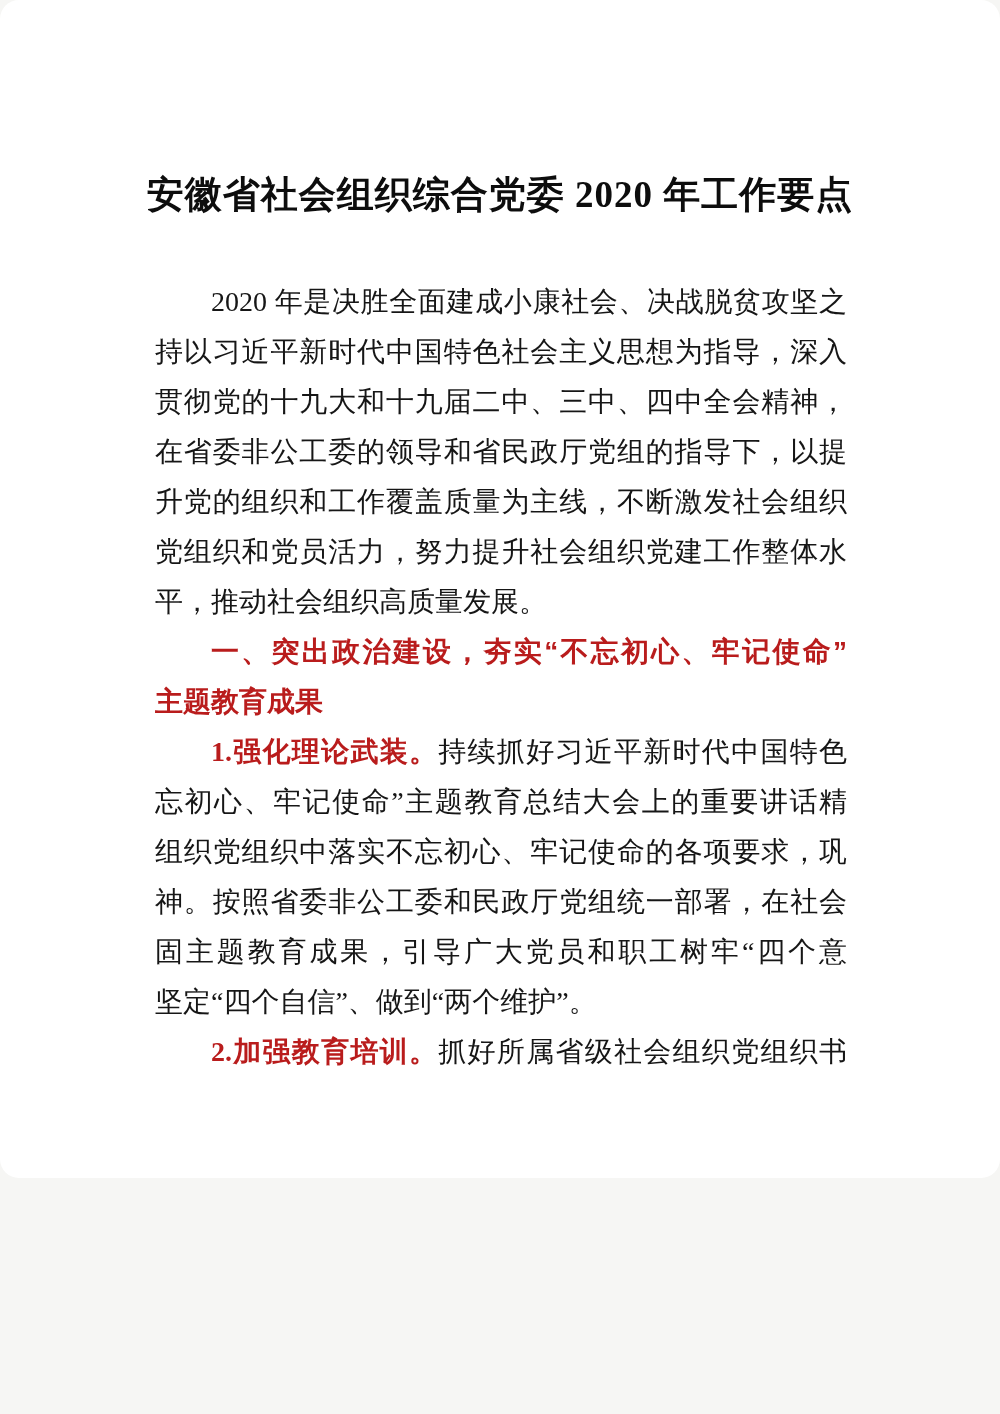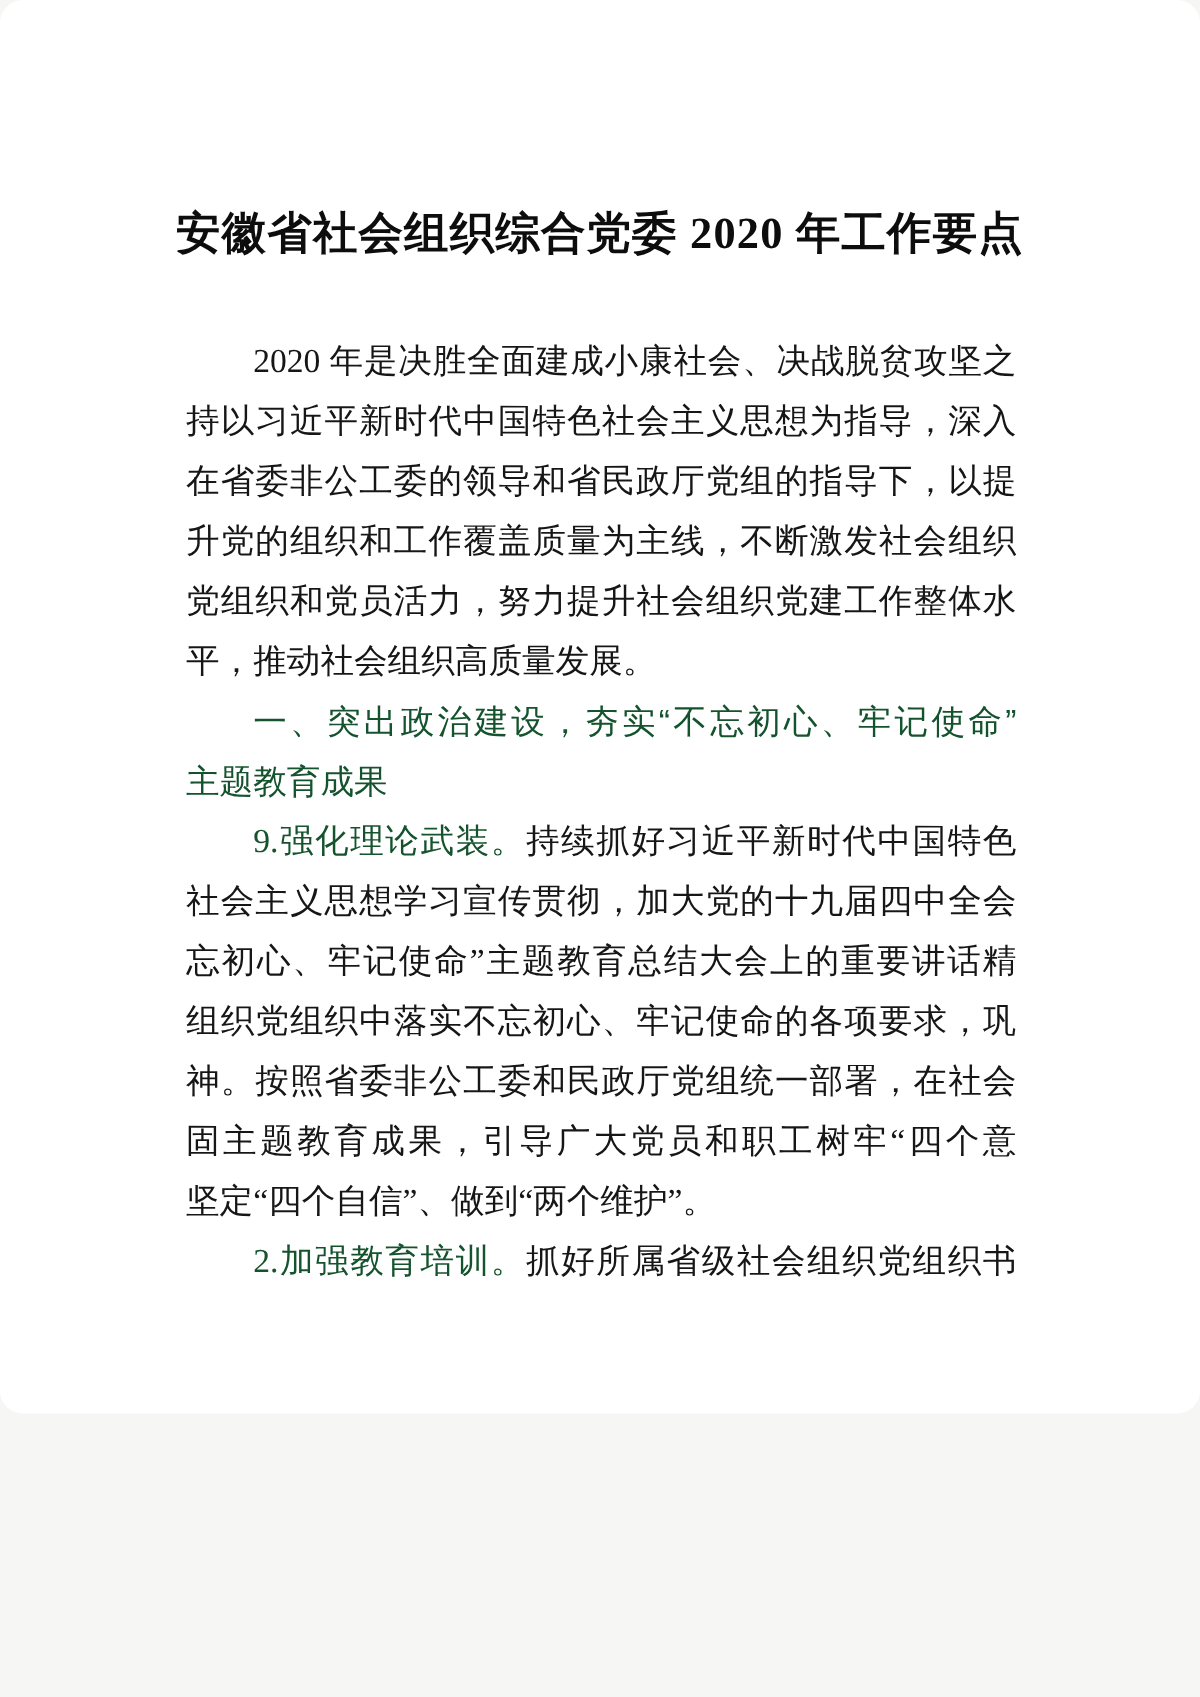--- a/index.html
+++ b/index.html
@@ -80,6 +80,7 @@
   <div class="doc-body">
       <div class="line body indent"><span class="seg">2020 年是决胜全面建成小康社会、决战脱贫攻坚之年，</span></div>
       <div class="line body"><span class="seg">持以习近平新时代中国特色社会主义思想为指导，深入</span></div>
+      <div class="line body"><span class="seg">贯彻党的十九大和十九届二中、三中、四中全会精神，</span></div>
       <div class="line body"><span class="seg">在省委非公工委的领导和省民政厅党组的指导下，以提</span></div>
       <div class="line body"><span class="seg">升党的组织和工作覆盖质量为主线，不断激发社会组织</span></div>
       <div class="line body"><span class="seg">党组织和党员活力，努力提升社会组织党建工作整体水</span></div>

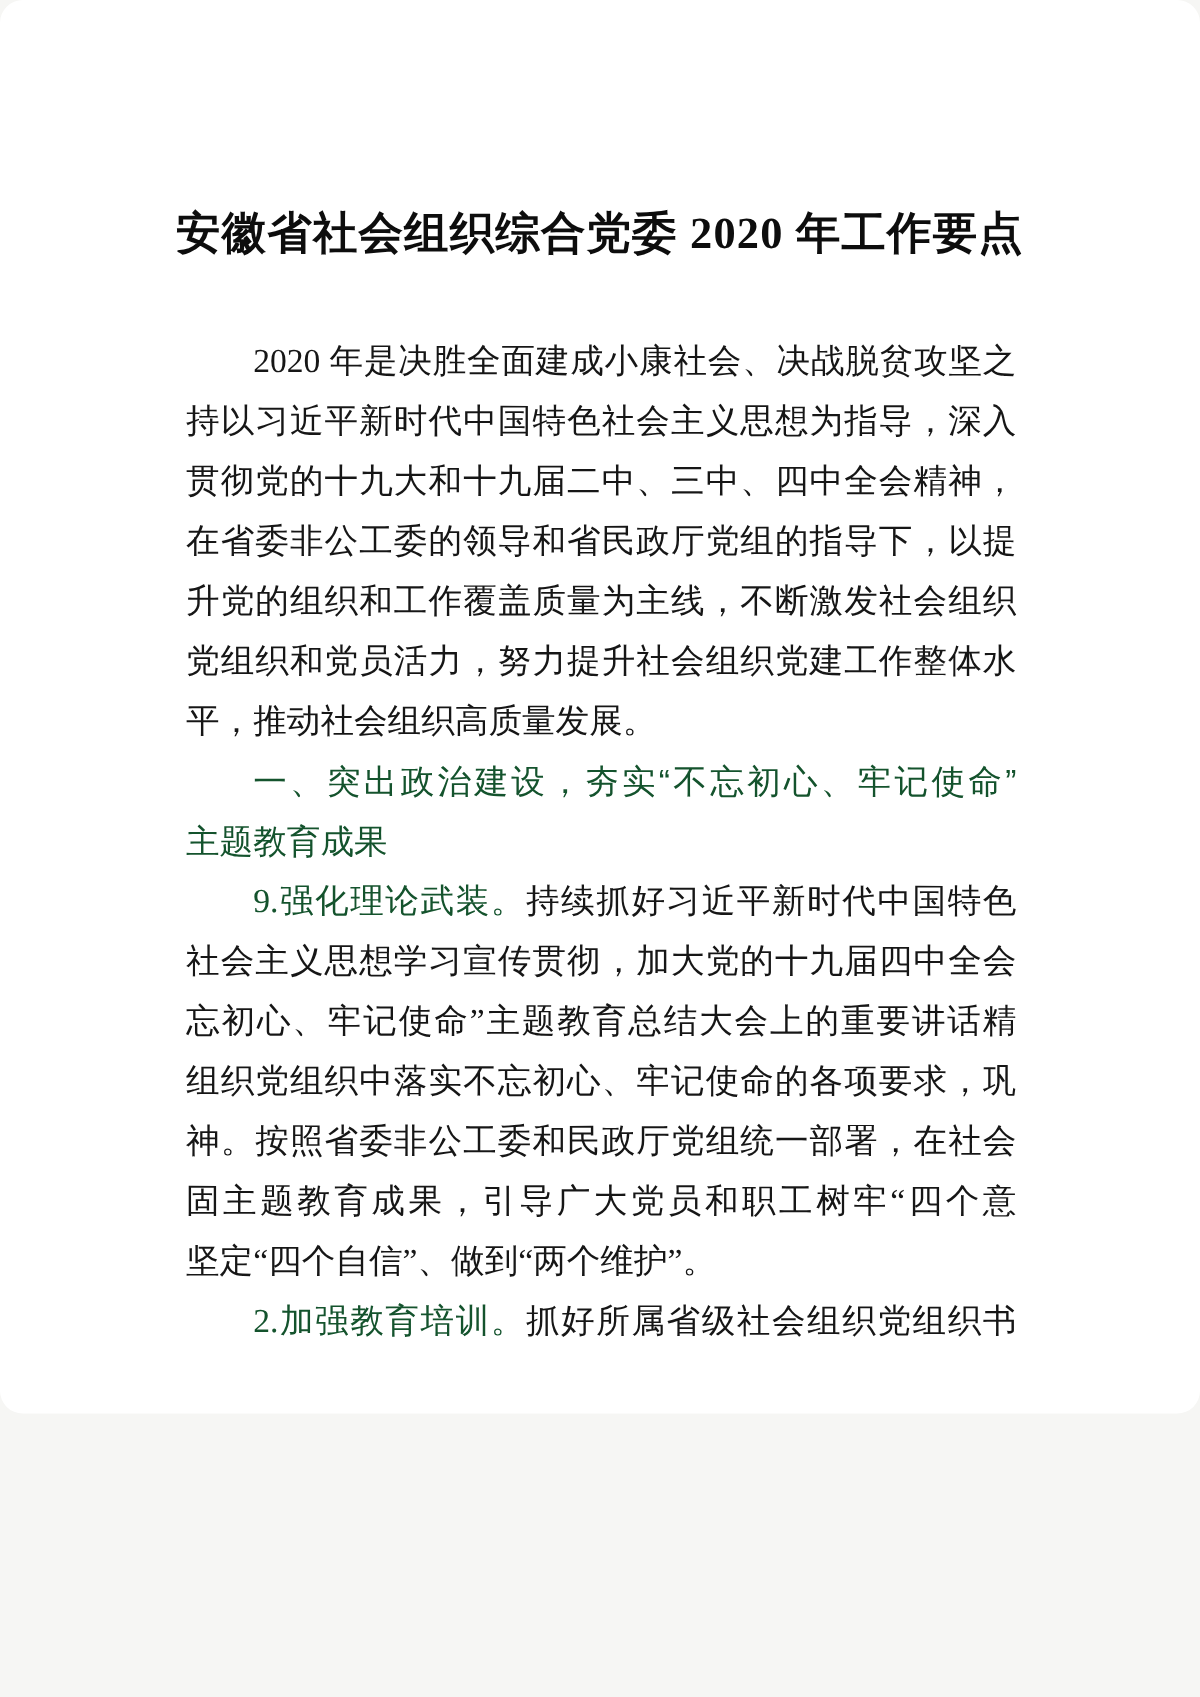--- a/index.html
+++ b/index.html
@@ -68,8 +68,8 @@
     color: #0d0d0d;
   }
   .seg.bold {
-    font-weight: normal;
-    color: #14532d;
+    font-weight: bold;
+    color: #b91c1c;
   }
 </style>
 </head>

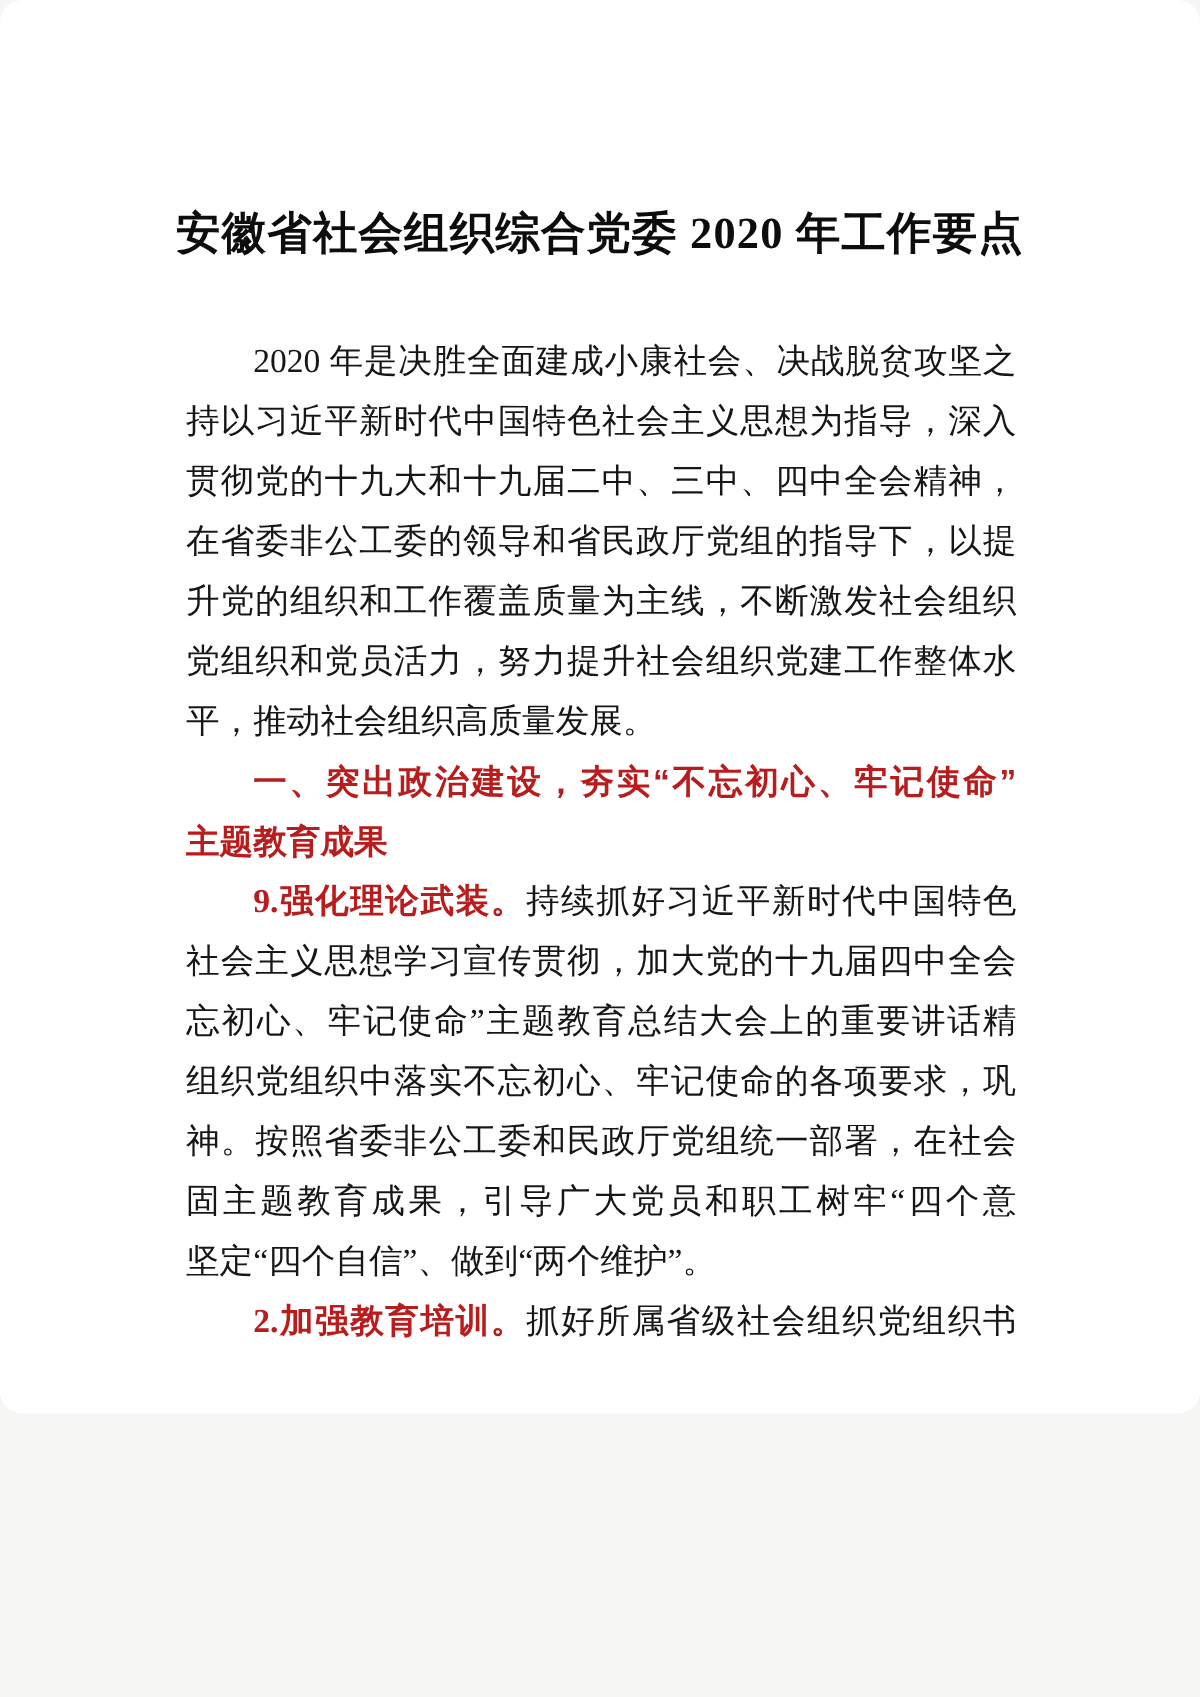--- a/index.html
+++ b/index.html
@@ -87,7 +87,7 @@
       <div class="line body no-justify"><span class="seg">平，推动社会组织高质量发展。</span></div>
       <div class="line heading indent"><span class="seg bold">一、突出政治建设，夯实“不忘初心、牢记使命”</span></div>
       <div class="line heading no-justify"><span class="seg bold">主题教育成果</span></div>
-      <div class="line body indent"><span class="seg bold">9.强化理论武装。</span><span class="seg">持续抓好习近平新时代中国特色</span></div>
+      <div class="line body indent"><span class="seg bold">1.强化理论武装。</span><span class="seg">持续抓好习近平新时代中国特色</span></div>
       <div class="line body"><span class="seg">社会主义思想学习宣传贯彻，加大党的十九届四中全会</span></div>
       <div class="line body"><span class="seg">忘初心、牢记使命”主题教育总结大会上的重要讲话精</span></div>
       <div class="line body"><span class="seg">组织党组织中落实不忘初心、牢记使命的各项要求，巩</span></div>

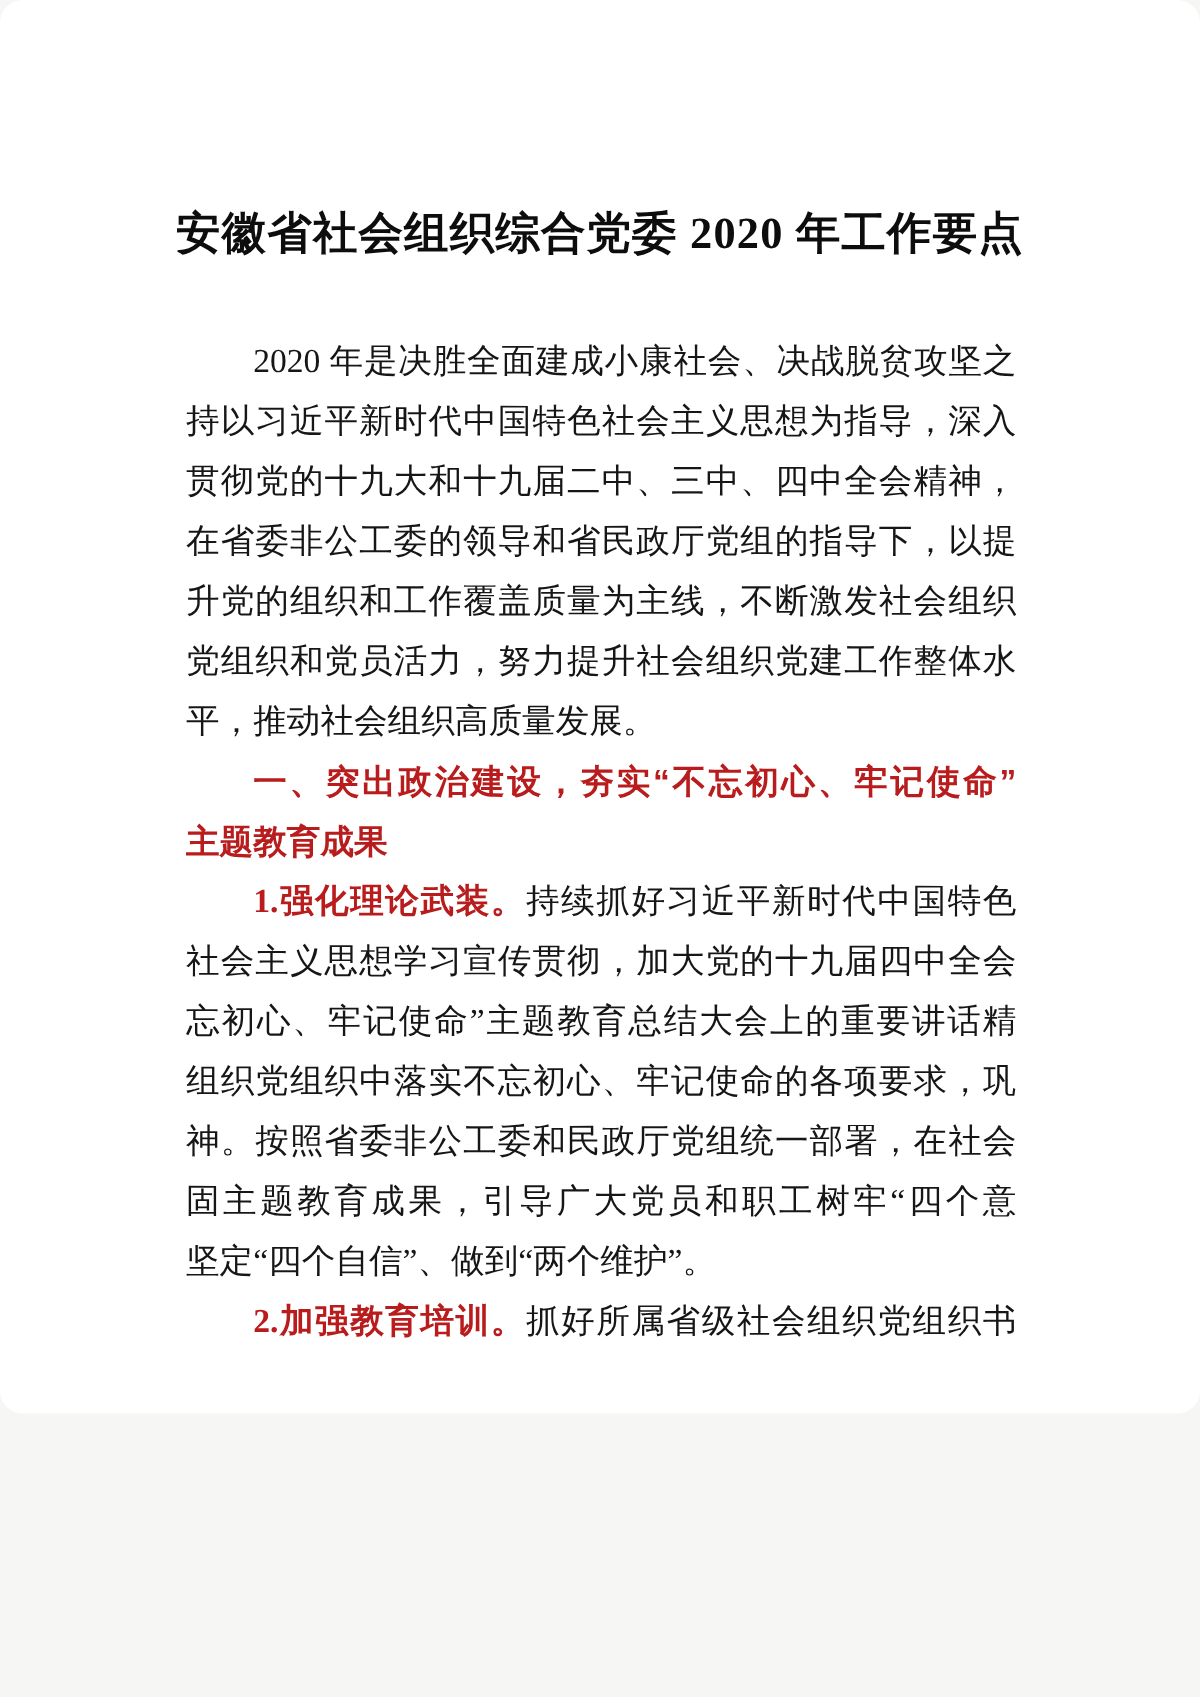--- a/index.html
+++ b/index.html
@@ -88,7 +88,6 @@
       <div class="line heading indent"><span class="seg bold">一、突出政治建设，夯实“不忘初心、牢记使命”</span></div>
       <div class="line heading no-justify"><span class="seg bold">主题教育成果</span></div>
       <div class="line body indent"><span class="seg bold">1.强化理论武装。</span><span class="seg">持续抓好习近平新时代中国特色</span></div>
-      <div class="line body"><span class="seg">社会主义思想学习宣传贯彻，加大党的十九届四中全会</span></div>
       <div class="line body"><span class="seg">忘初心、牢记使命”主题教育总结大会上的重要讲话精</span></div>
       <div class="line body"><span class="seg">组织党组织中落实不忘初心、牢记使命的各项要求，巩</span></div>
       <div class="line body"><span class="seg">神。按照省委非公工委和民政厅党组统一部署，在社会</span></div>

